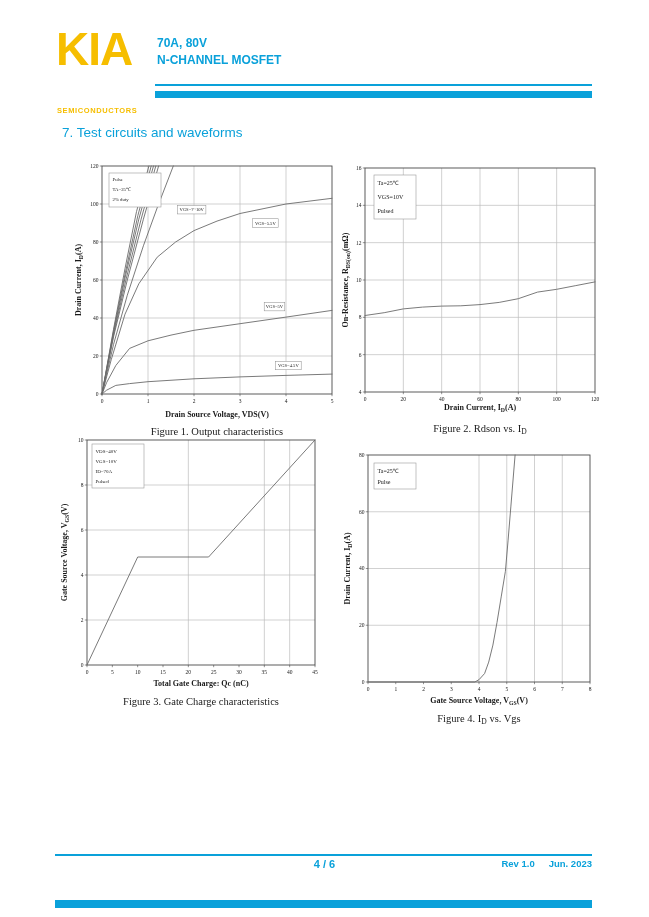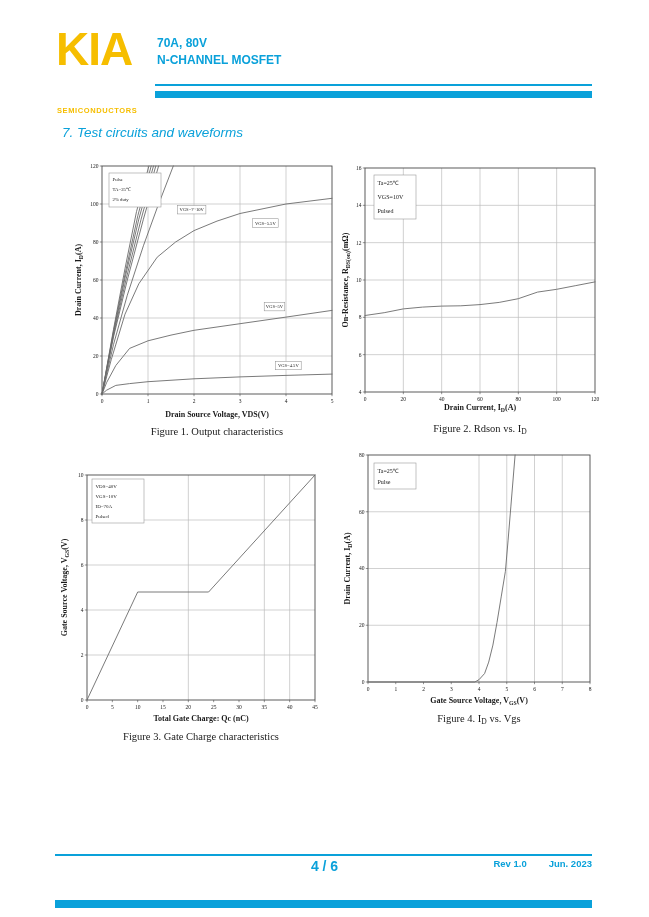--- a/index.html
+++ b/index.html
@@ -17,7 +17,7 @@
   .rule-thick{position:absolute;left:155px;top:91px;width:437px;height:7px;background:var(--accent);}
   
   .section-title{position:absolute;left:62px;top:125px;margin:0;color:var(--accent);
-        font-size:13.5px;font-weight:normal;font-style:italic;}
+        font-size:13.5px;font-weight:normal;}
   
   figure{margin:0;padding:0;position:absolute;}
   #fig1{left:68px;top:158px;} #fig2{left:338px;top:158px;}

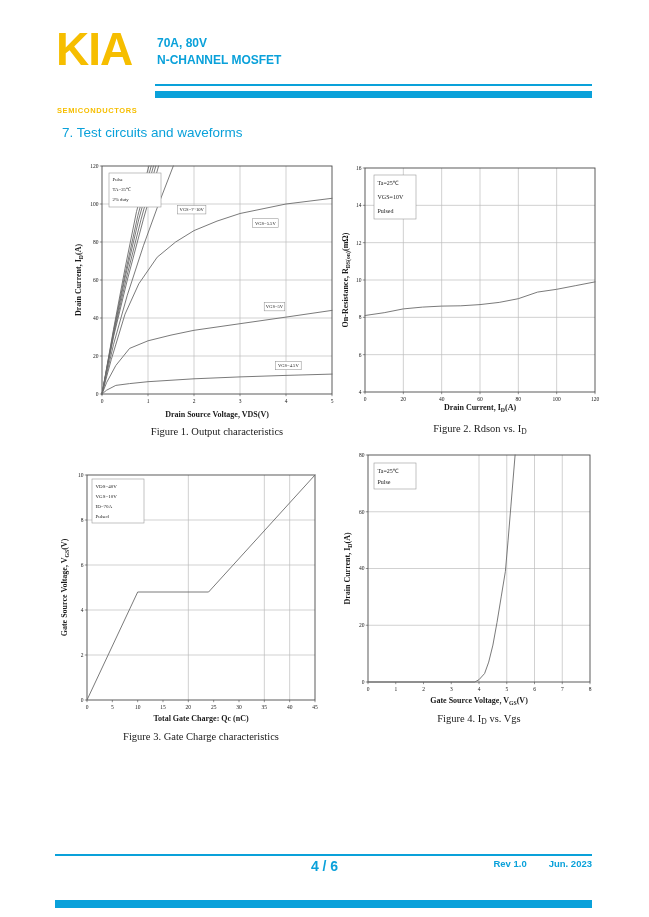--- a/index.html
+++ b/index.html
@@ -21,7 +21,7 @@
   
   figure{margin:0;padding:0;position:absolute;}
   #fig1{left:68px;top:158px;} #fig2{left:338px;top:158px;}
-  #fig3{left:55px;top:468px;} #fig4{left:338px;top:448px;}
+  #fig3{left:55px;top:433px;} #fig4{left:338px;top:448px;}
   svg text{font-family:"Liberation Serif",serif;fill:#1a1a1a;}
   
   .footer-rule{position:absolute;left:55px;top:854px;width:537px;height:2px;background:var(--accent);}

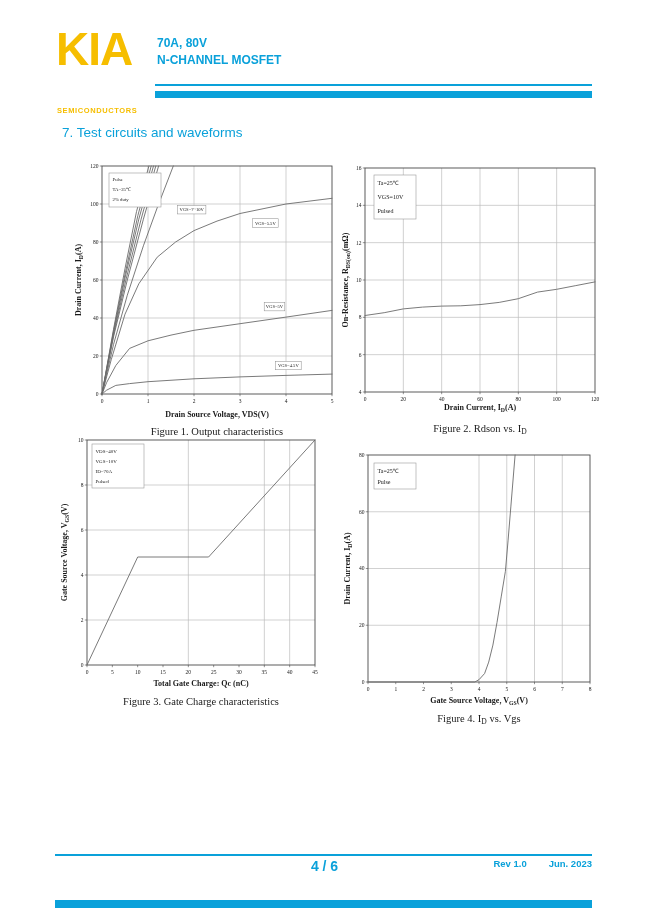--- a/index.html
+++ b/index.html
@@ -26,7 +26,7 @@
   
   .footer-rule{position:absolute;left:55px;top:854px;width:537px;height:2px;background:var(--accent);}
   .footer-page{position:absolute;left:0;right:0;top:858px;text-align:center;color:var(--accent);
-        font-size:14px;font-weight:bold;}
+        font-size:11px;font-weight:bold;}
   .footer-rev{position:absolute;right:57px;top:858px;color:var(--accent);
         font-size:9.5px;font-weight:bold;display:flex;gap:22px;justify-content:space-between;}
   .bottom-bar{position:absolute;left:55px;top:900px;width:537px;height:8px;background:var(--accent);}

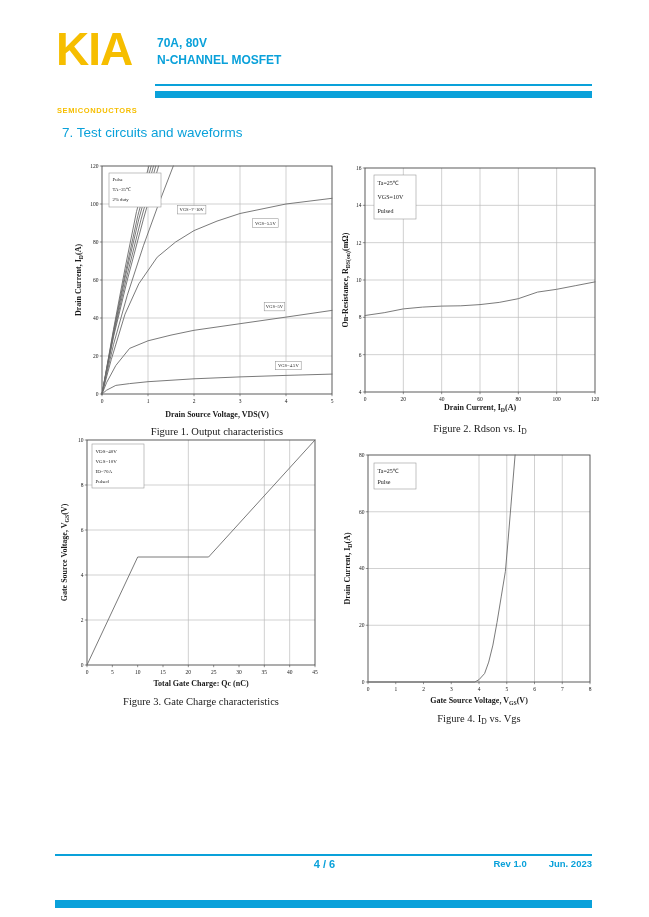--- a/index.html
+++ b/index.html
@@ -28,7 +28,7 @@
   .footer-page{position:absolute;left:0;right:0;top:858px;text-align:center;color:var(--accent);
         font-size:11px;font-weight:bold;}
   .footer-rev{position:absolute;right:57px;top:858px;color:var(--accent);
-        font-size:9.5px;font-weight:bold;display:flex;gap:22px;justify-content:space-between;}
+        font-size:9.5px;font-weight:bold;display:flex;gap:14px;justify-content:space-between;}
   .bottom-bar{position:absolute;left:55px;top:900px;width:537px;height:8px;background:var(--accent);}
 </style>
 </head>

